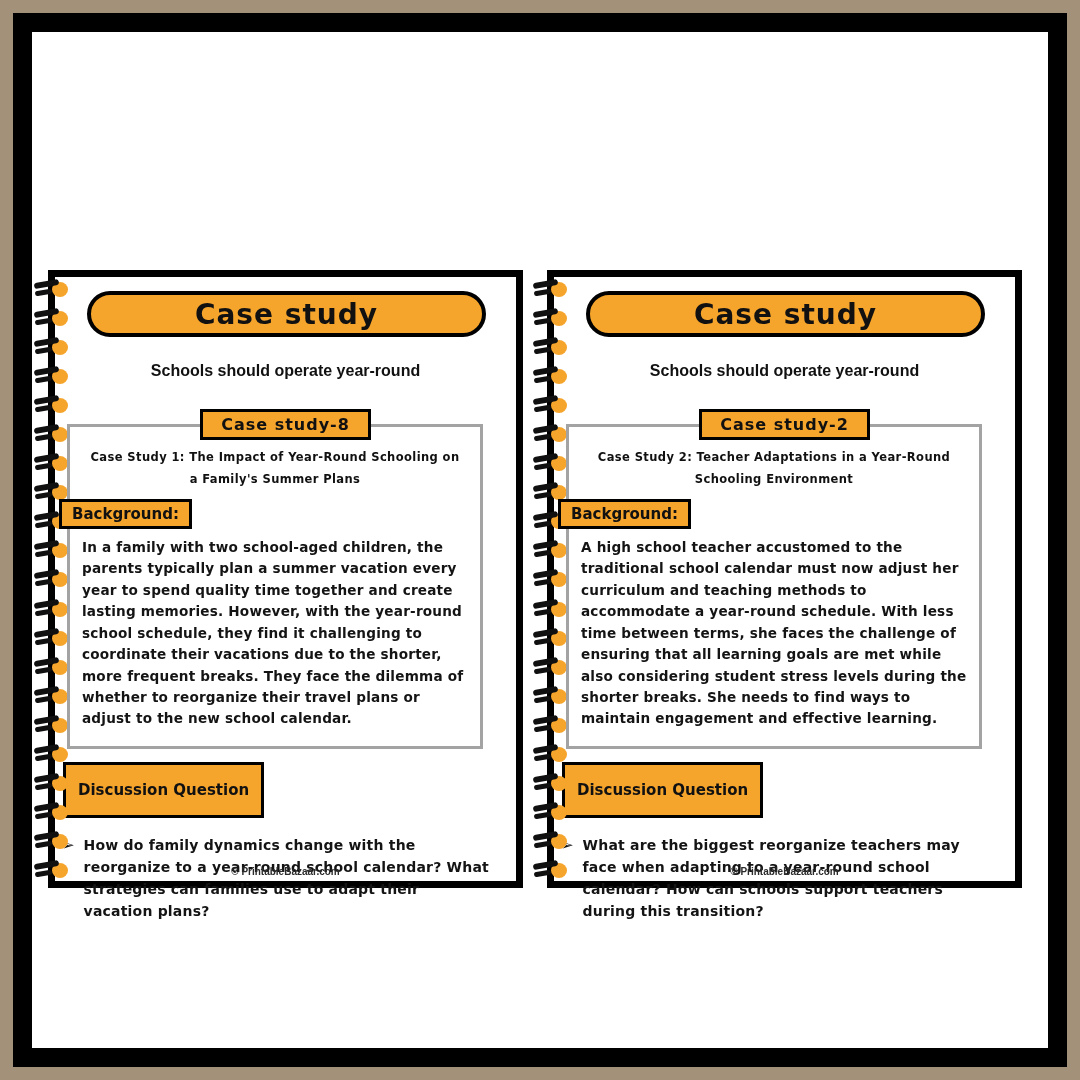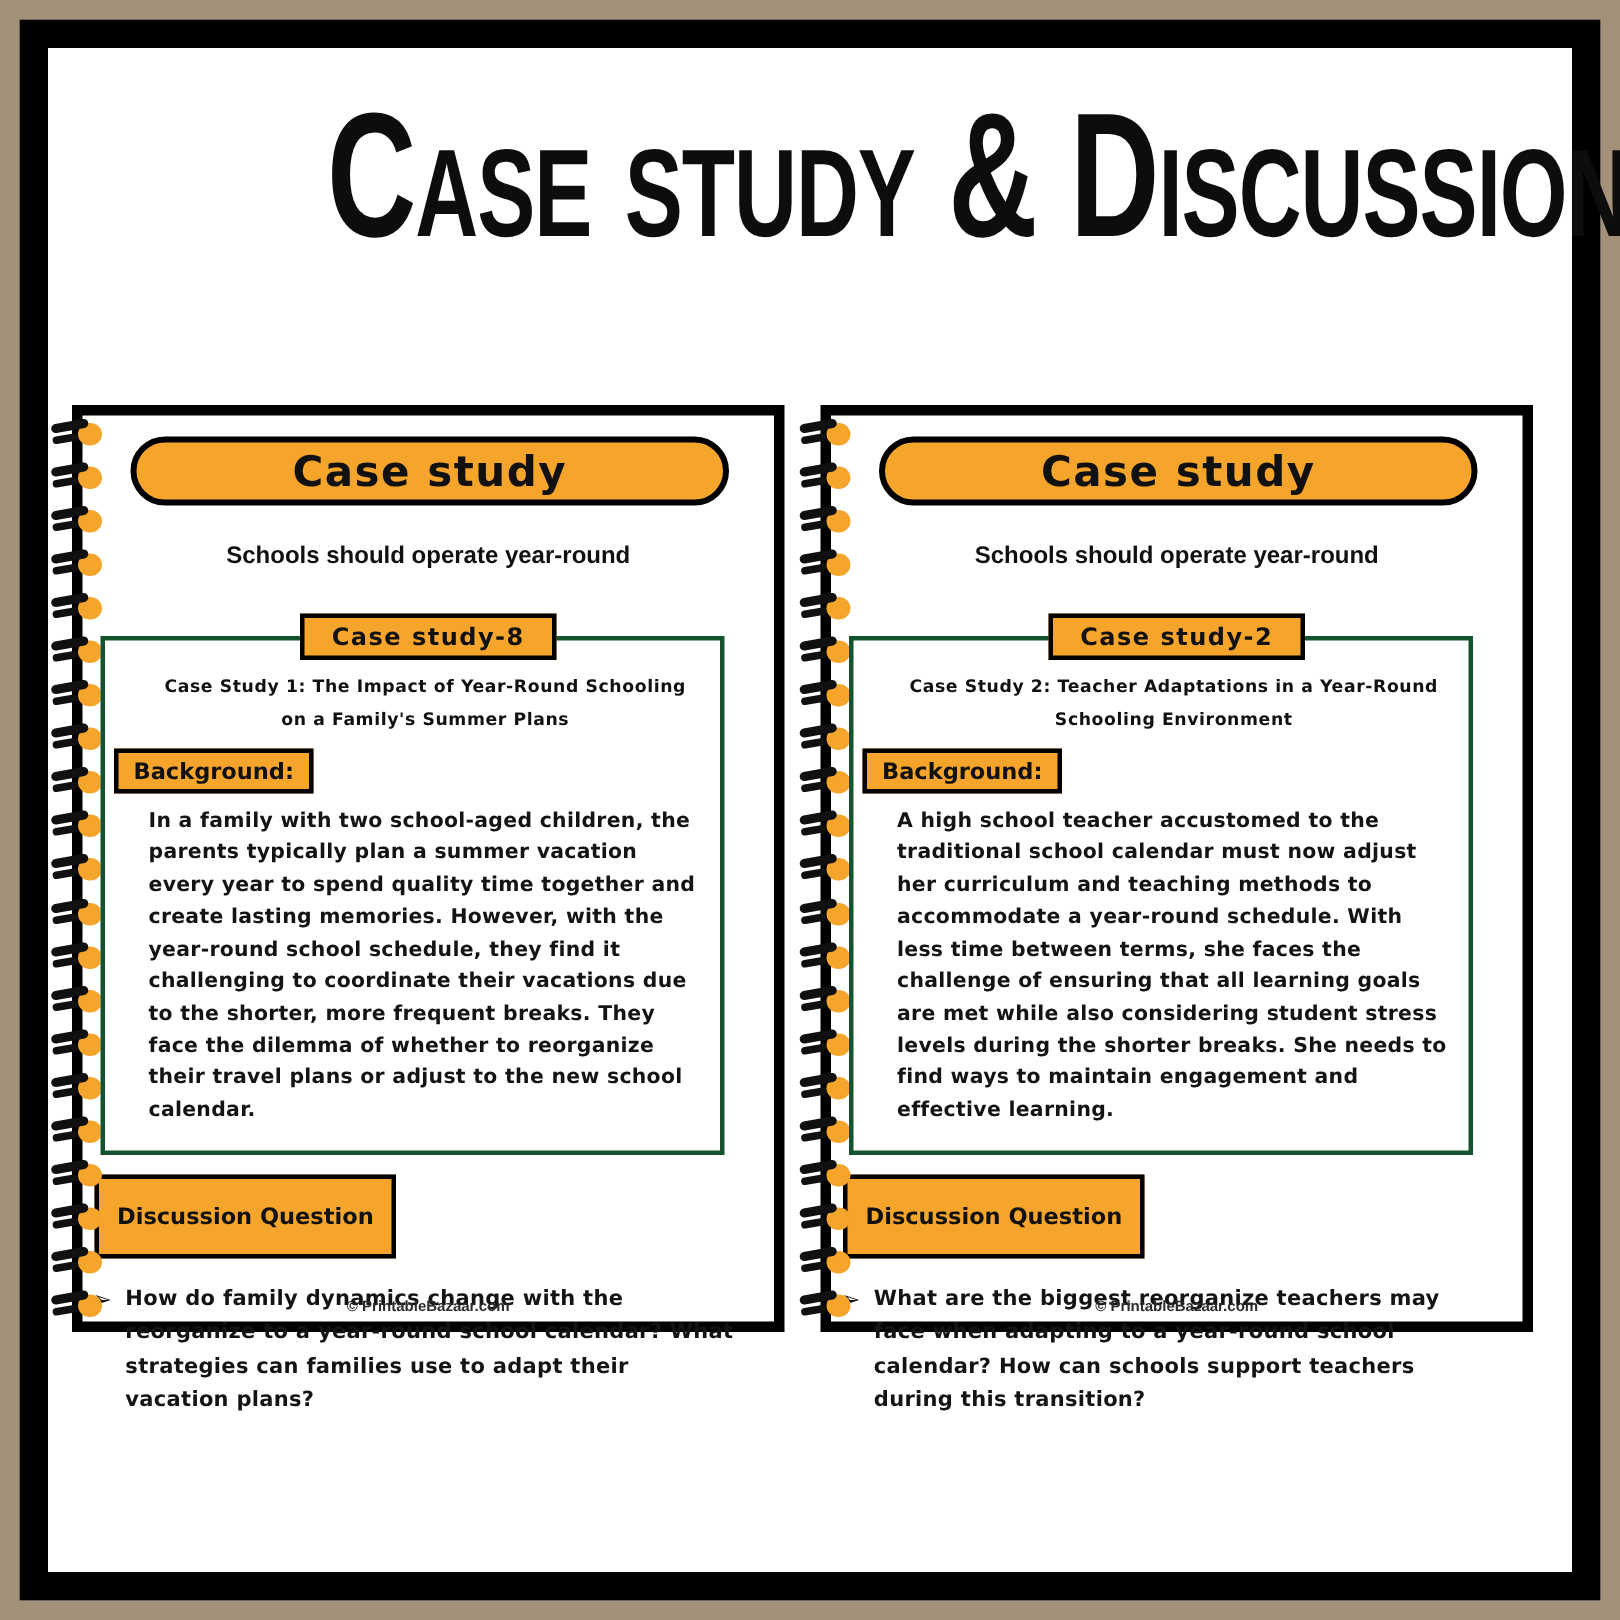--- a/index.html
+++ b/index.html
@@ -158,7 +158,6 @@
 
 <div class="frame">
 
-  <h1 class="main-title"><span class="squeeze">Case study &amp; Discussion</span></h1>
 
   <div class="pages">
 

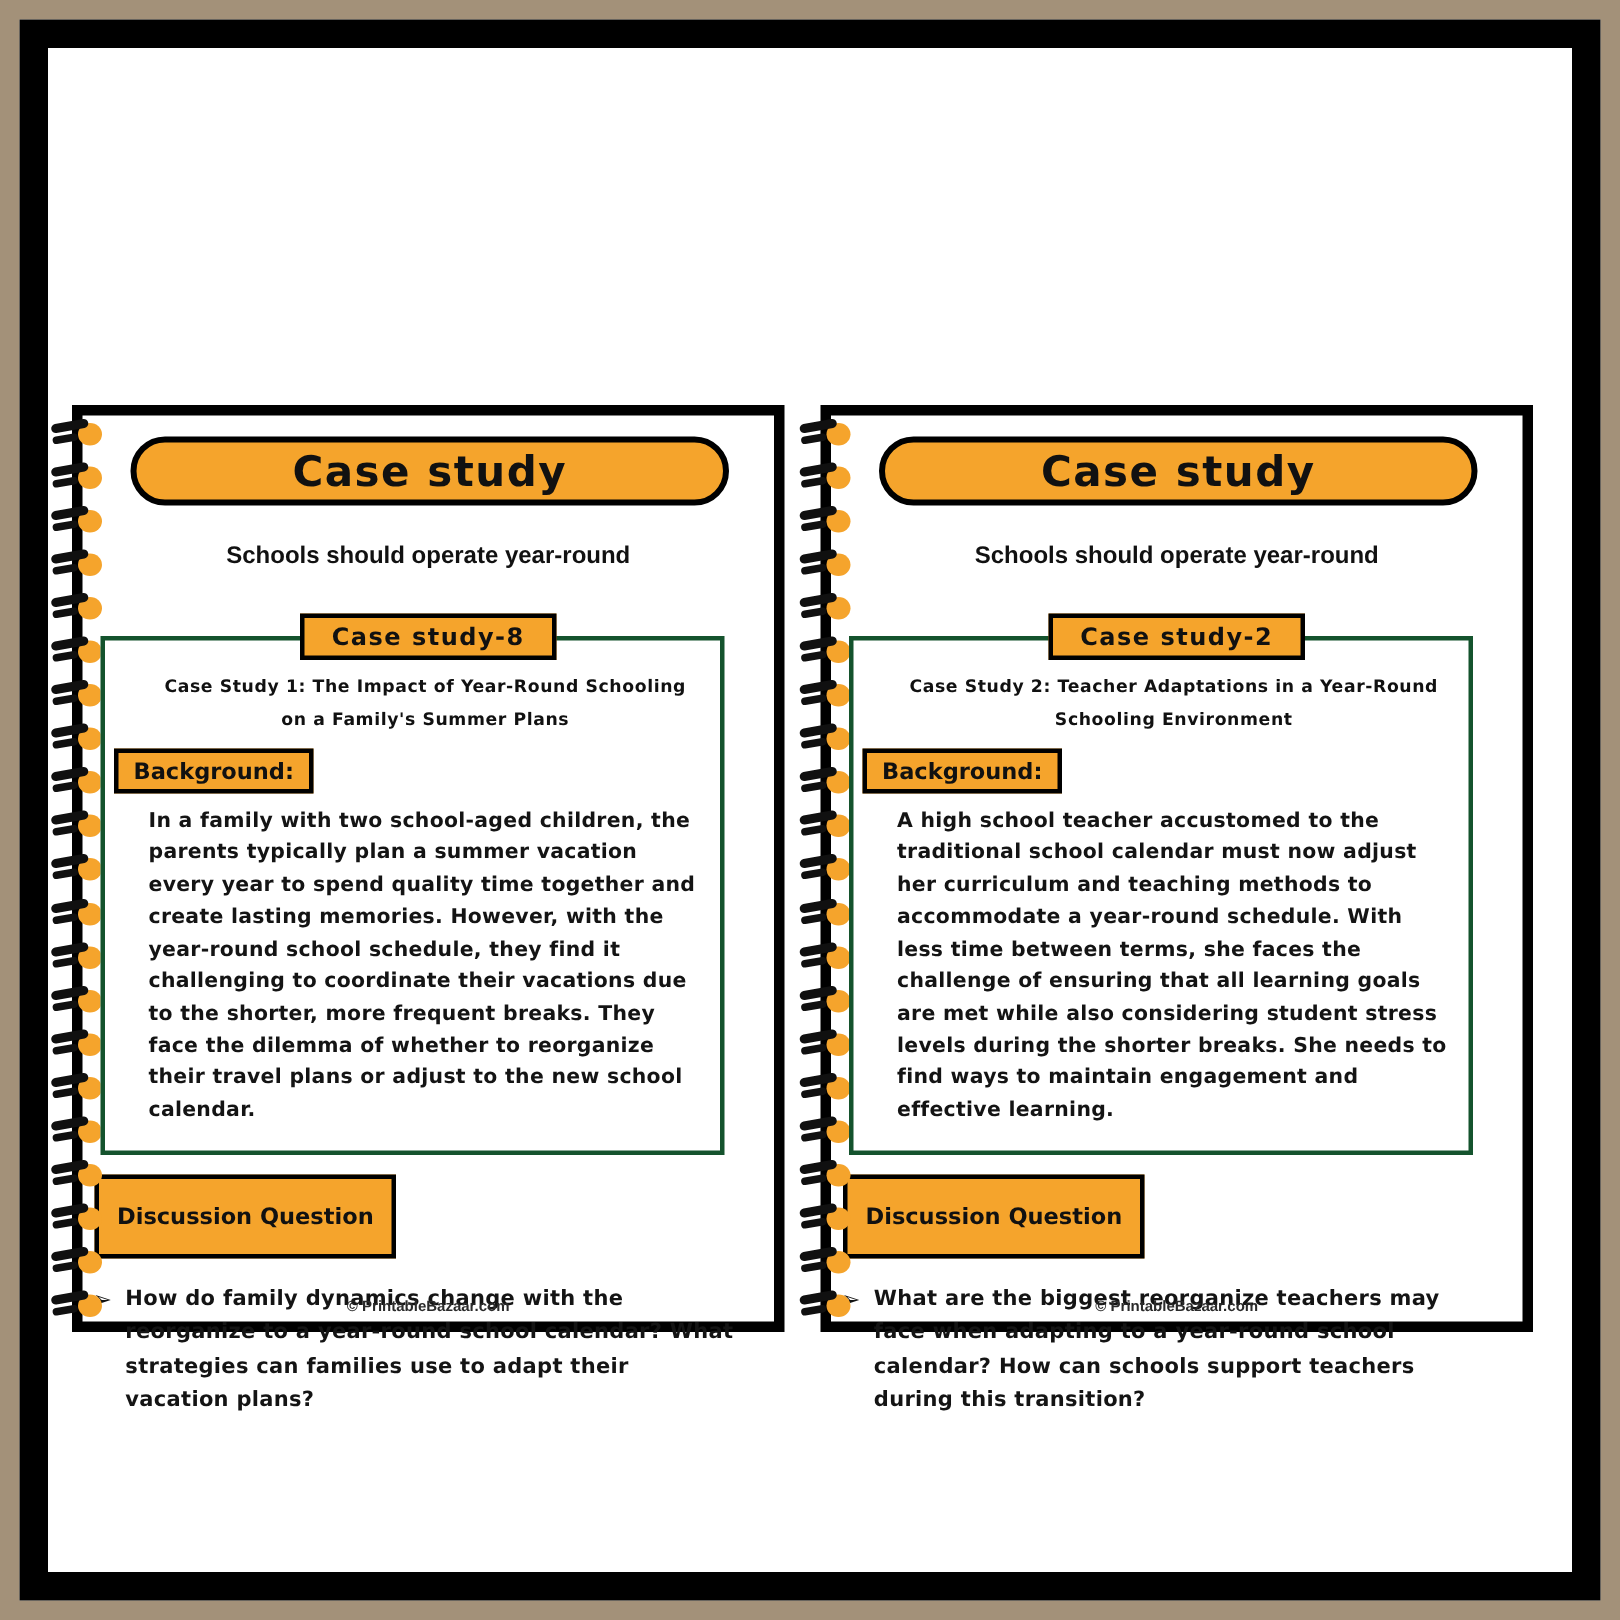--- a/index.html
+++ b/index.html
@@ -97,9 +97,9 @@
   }
   
   .case-box{
-    border:3px solid #14532d;
+    border:3px solid #a3a3a3;
     margin:0 33px 0 12px;
-    padding:20px 10px 16px 27px;
+    padding:20px 10px 16px 10px;
     position:relative;
     background:#fff;
   }

